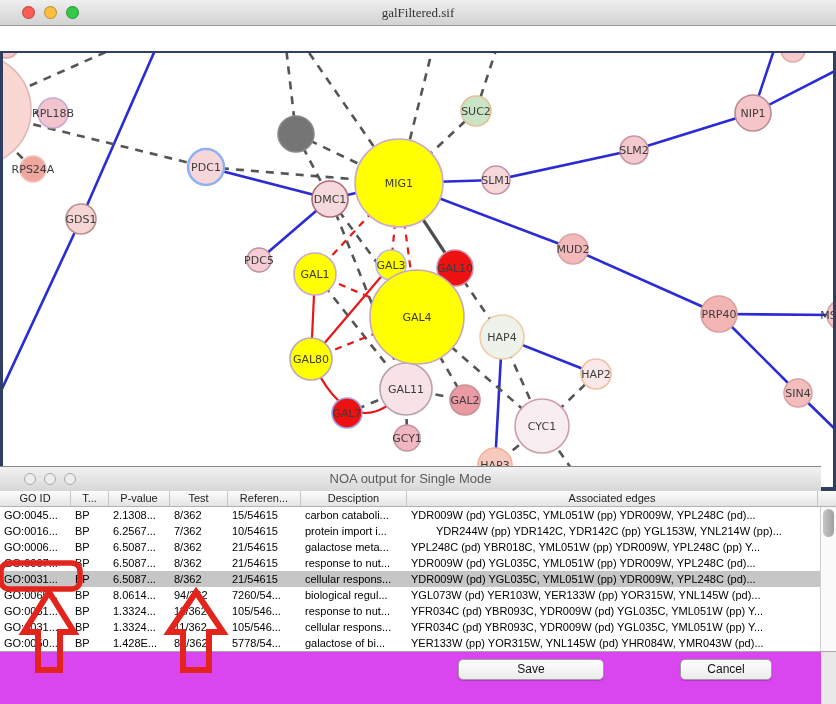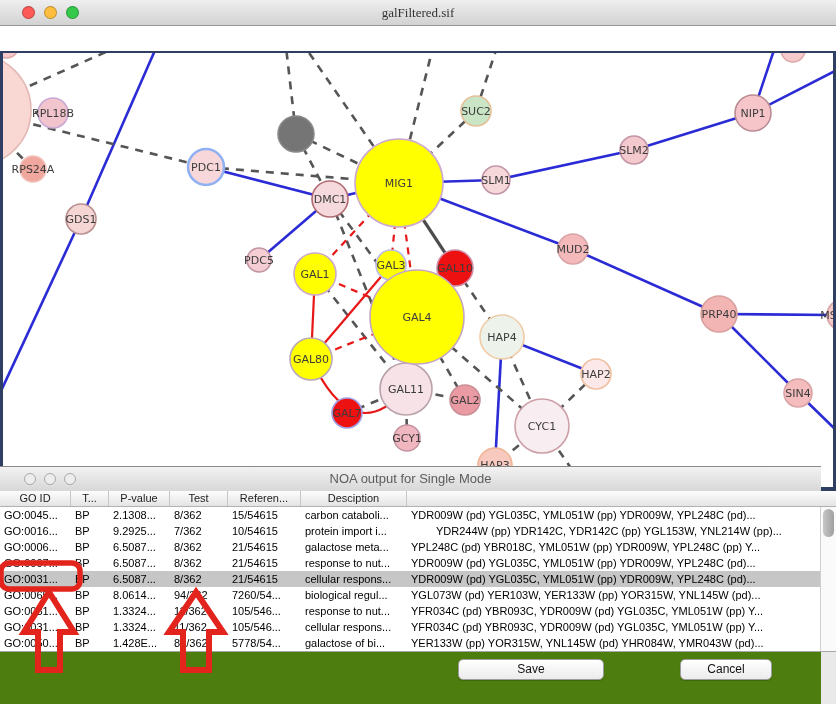--- a/index.html
+++ b/index.html
@@ -18,7 +18,7 @@
   .net-canvas svg{display:block;width:100%;height:100%;}
 
   
-  .win-noa{position:absolute;top:466px;left:0;width:821px;height:238px;background:#4d7c0f;
+  .win-noa{position:absolute;top:466px;left:0;width:821px;height:238px;background:#d946ef;
            border-top:1px solid #8a8a8a;box-sizing:border-box;}
   .noa-titlebar{height:24px;background:linear-gradient(#f2f2f2,#d7d7d7);
                 border-bottom:1px solid #ababab;position:relative;text-align:center;}

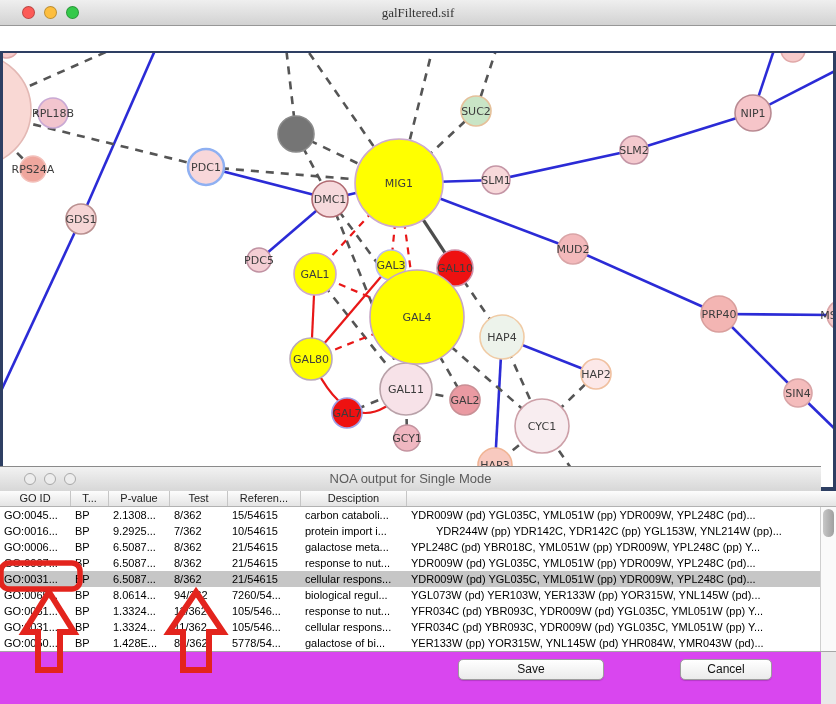--- a/index.html
+++ b/index.html
@@ -194,6 +194,7 @@
       <div class="th" style="width: 58px;">Test</div>
       <div class="th" style="width: 73px;">Referen...</div>
       <div class="th" style="width: 106px;">Desciption</div>
+      <div class="th" style="width: 411px;">Associated edges</div>
       <div class="th last"></div>
     </div>
   <div class="table-body" id="noa-body">

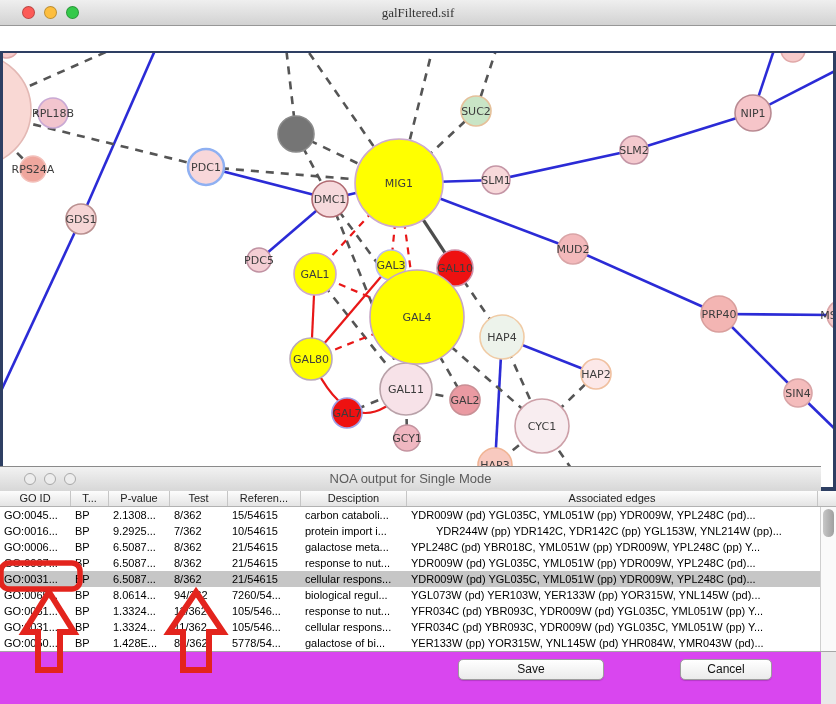--- a/index.html
+++ b/index.html
@@ -210,7 +210,7 @@
       <div class="tr">
         <div class="td" style="width: 71px;">GO:0016...</div>
         <div class="td" style="width: 38px;">BP</div>
-        <div class="td" style="width: 61px;">9.2925...</div>
+        <div class="td" style="width: 61px;">6.2567...</div>
         <div class="td" style="width: 58px;">7/362</div>
         <div class="td" style="width: 73px;">10/54615</div>
         <div class="td" style="width: 106px;">protein import i...</div>

